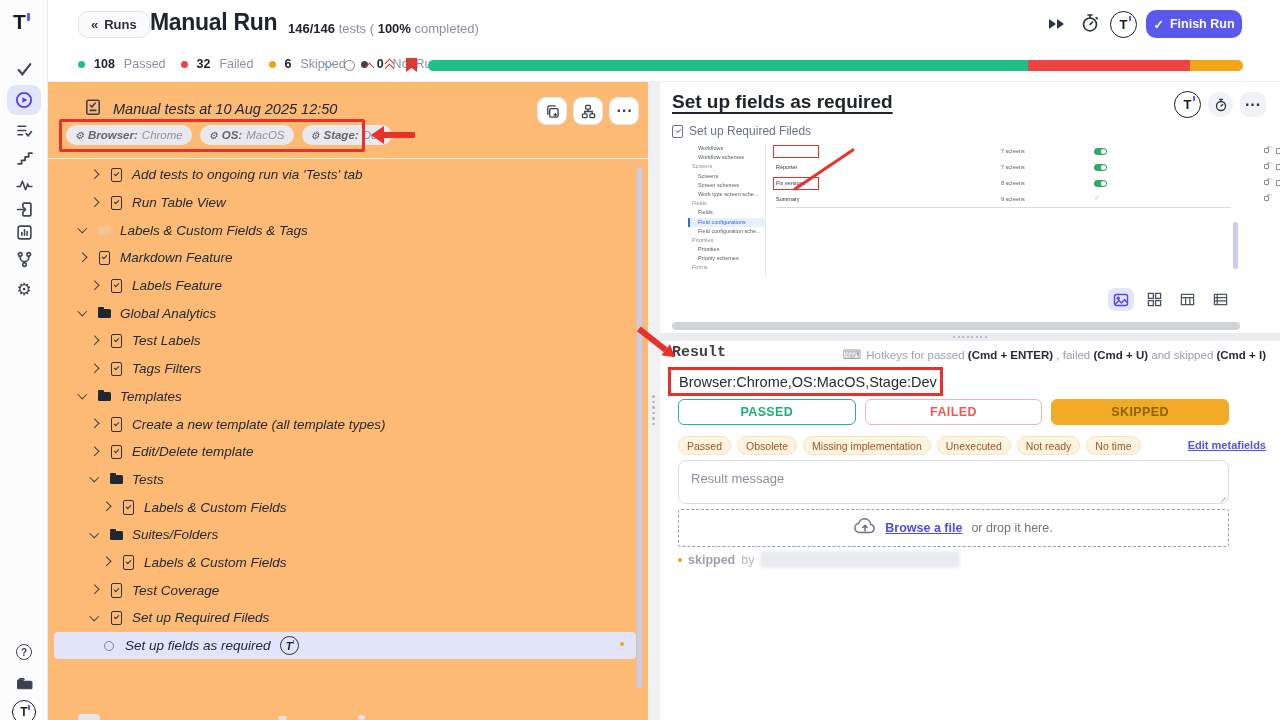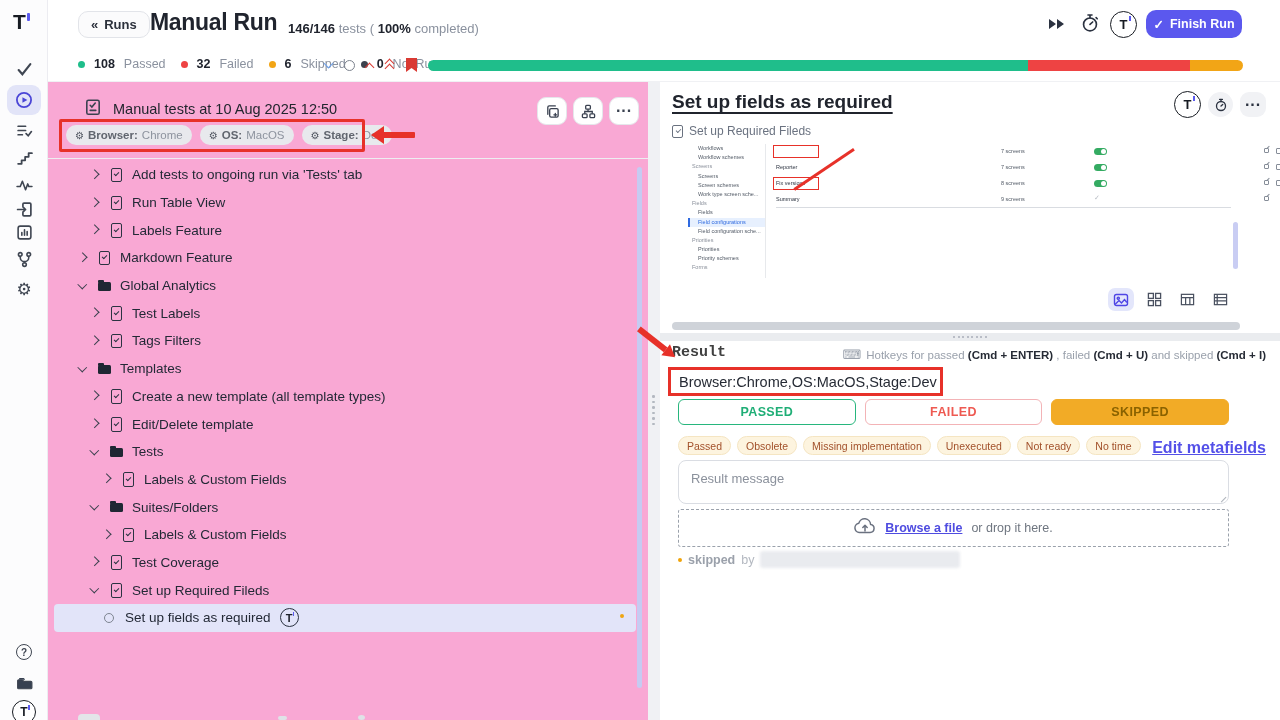--- a/index.html
+++ b/index.html
@@ -52,7 +52,7 @@
   .pbar .seg-skip { width:6.5%; background:#f2a516; }
 
   
-  .leftpanel { position:absolute; left:48px; top:82px; width:600px; height:638px; background:#f9a8d4; }
+  .leftpanel { position:absolute; left:48px; top:82px; width:600px; height:638px; background:#fdba74;font-style:italic; }
   .betweenbar { position:absolute; left:648px; top:82px; width:12px; height:638px; background:#f0f1f4; }
   .betweenbar .grab { position:absolute; left:4px; top:313px; display:flex; flex-direction:column; gap:3px; }
   .betweenbar .grab i { width:2.5px; height:2.5px; background:#b3b8c1; border-radius:50%; }

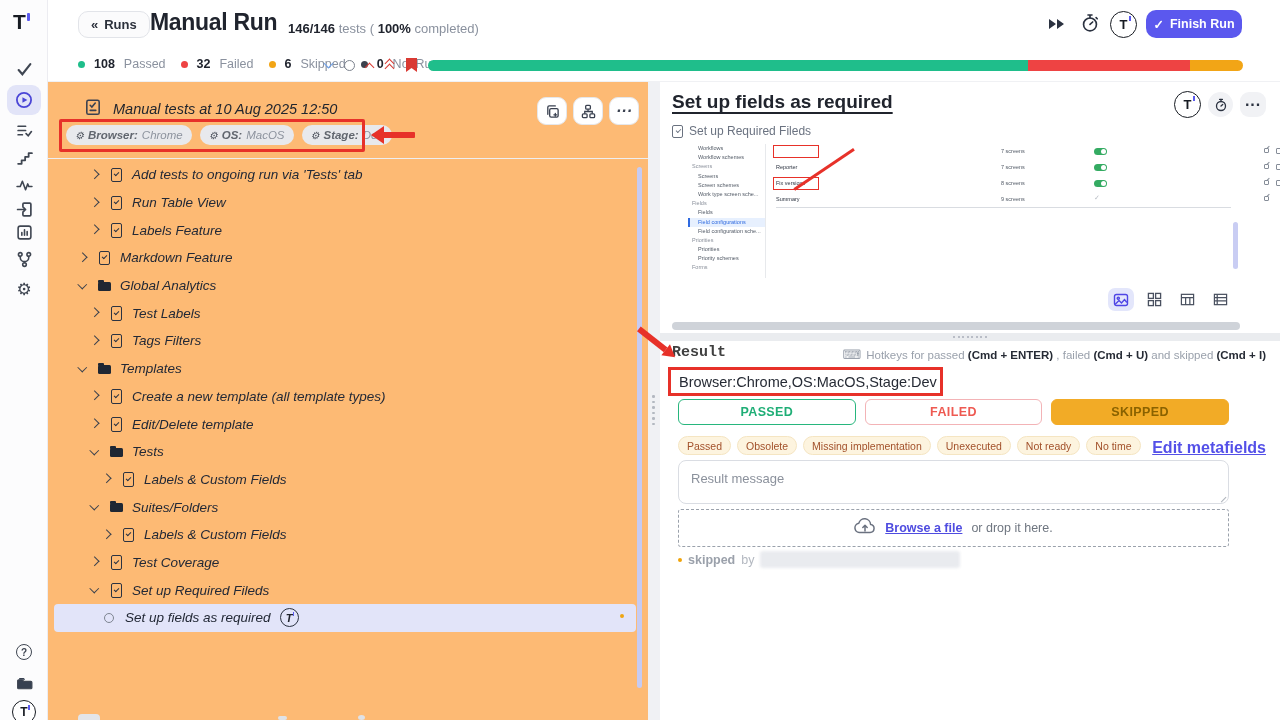--- a/index.html
+++ b/index.html
@@ -385,6 +385,12 @@
 
       </div>
 
+      <div class="trow l0 i-tag open">
+        <span class="chev"></span>
+        <span class="ticon"></span>
+        <span class="tlabel">Labels &amp; Custom Fields &amp; Tags</span>
+
+      </div>
 
       <div class="trow l1 i-doc closed">
         <span class="chev"></span>

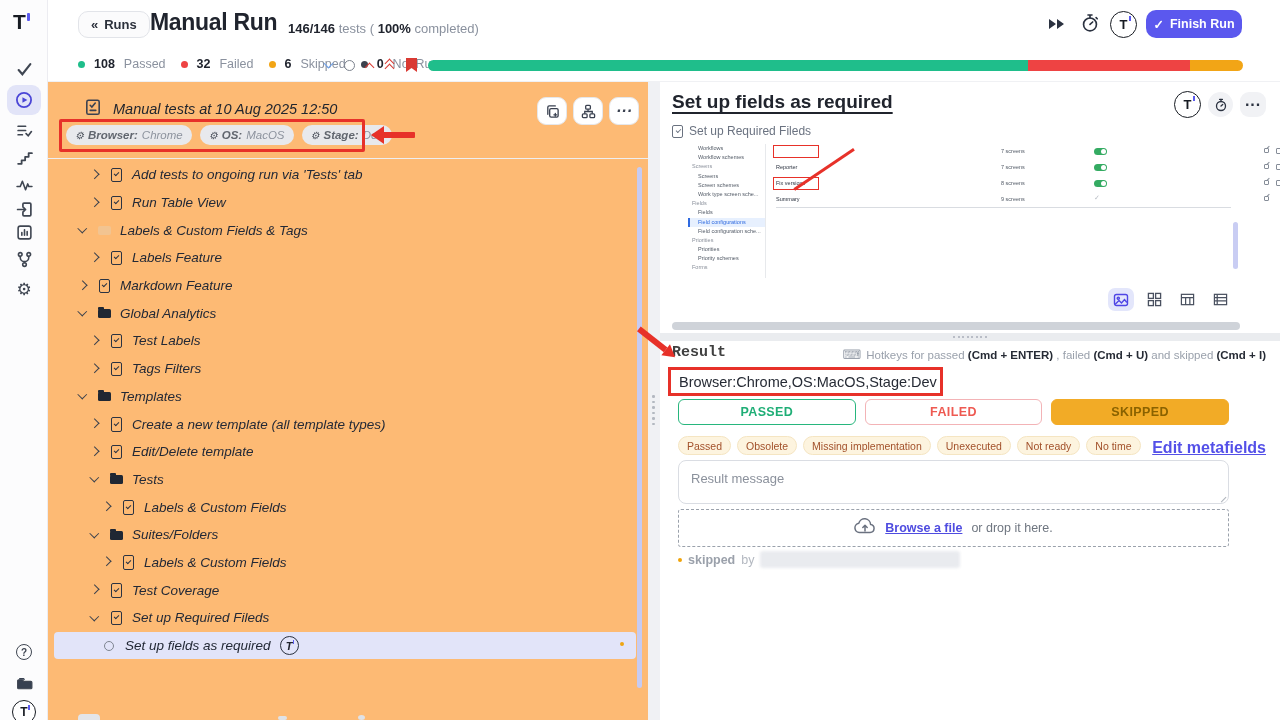--- a/index.html
+++ b/index.html
@@ -392,17 +392,17 @@
 
       </div>
 
+      <div class="trow l0 i-doc closed">
+        <span class="chev"></span>
+        <span class="ticon"></span>
+        <span class="tlabel">Markdown Feature</span>
+
+      </div>
+
       <div class="trow l1 i-doc closed">
         <span class="chev"></span>
         <span class="ticon"></span>
         <span class="tlabel">Labels Feature</span>
-
-      </div>
-
-      <div class="trow l0 i-doc closed">
-        <span class="chev"></span>
-        <span class="ticon"></span>
-        <span class="tlabel">Markdown Feature</span>
 
       </div>
 

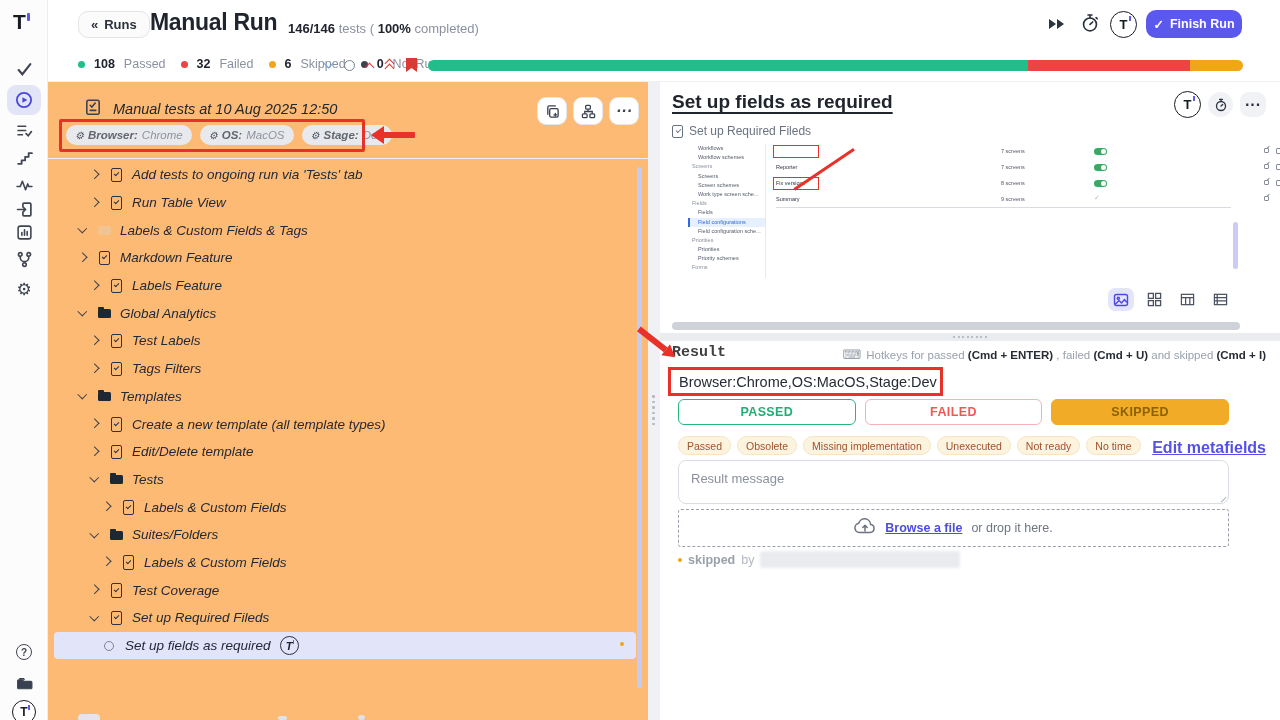--- a/index.html
+++ b/index.html
@@ -160,7 +160,7 @@
   .vbtn.skip { border:1.5px solid #f2ab26; color:#a3761a; background:#f2ab26; color:#8a6200; }
   .metarow { position:absolute; left:18px; top:354px; display:flex; gap:6px; }
   .metapill { height:19px; padding:0 8px; background:#fdf4df; border:1px solid #f5e5c2; border-radius:10px; font-size:10.5px; color:#a2512b; display:flex; align-items:center; cursor:pointer; white-space:nowrap; }
-  .editmeta { position:absolute; right:14px; top:357px; font-size:16px; font-weight:700; color:#5450e8; text-decoration:underline; cursor:pointer; }
+  .editmeta { position:absolute; right:14px; top:357px; font-size:11px; font-weight:700; color:#5450e8; text-decoration:underline; cursor:pointer; }
   .resmsg { position:absolute; left:18px; top:378px; width:551px; height:44px; border:1px solid #dadde3; border-radius:8px; font-family:"Liberation Sans",sans-serif; font-size:13px; color:#2b313c; padding:10px 12px; resize:none; }
   .resmsg::placeholder { color:#8b919c; }
   .rszglyph { position:absolute; left:558px; top:412px; width:7px; height:7px; border-right:1.5px solid #9aa1ab; border-bottom:0; pointer-events:none; transform:rotate(45deg); opacity:.8; }

